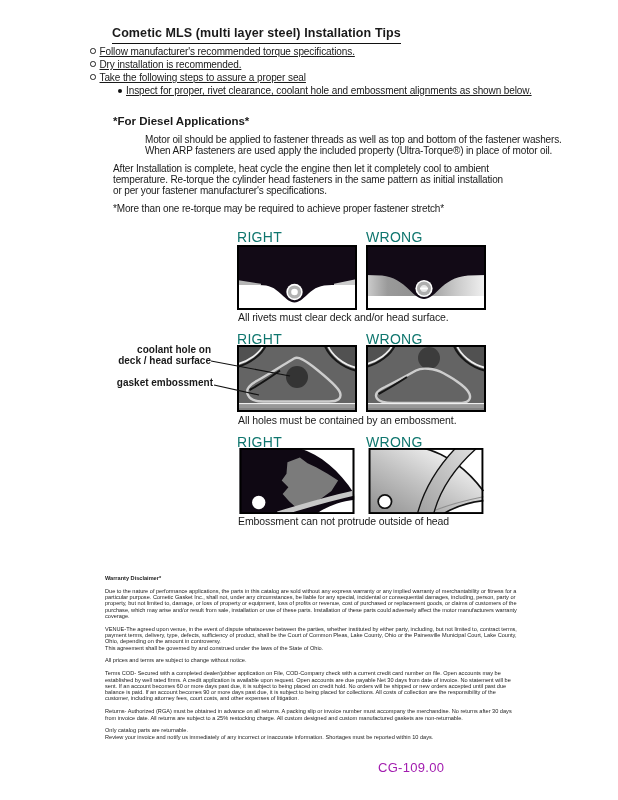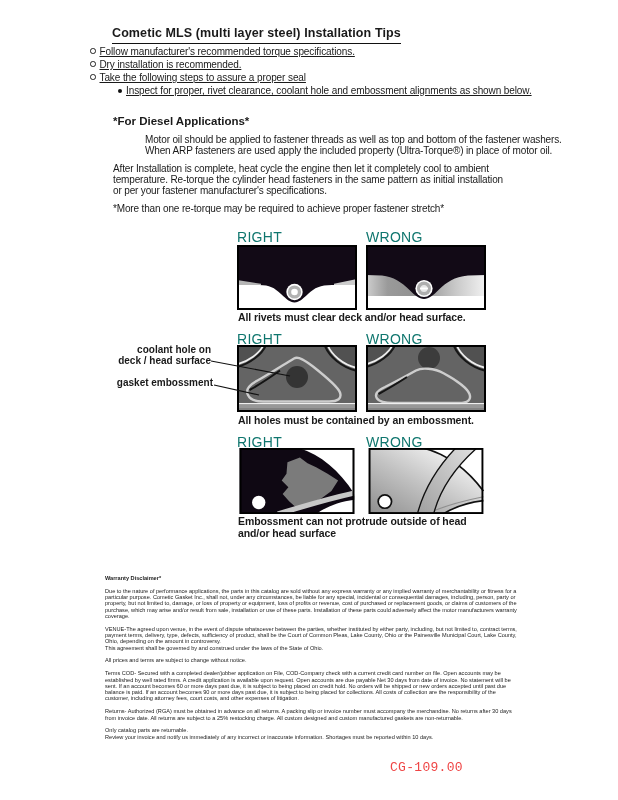--- a/index.html
+++ b/index.html
@@ -23,7 +23,7 @@
   .d-note{left:113px;top:203px;font-size:10px;letter-spacing:-0.15px;white-space:nowrap;}
 
   .dg-label{width:120px;text-align:left;font-size:14px;letter-spacing:0.3px;color:#0f766e;white-space:nowrap;}
-  .dg-cap{font-size:10.5px;font-weight:bold;letter-spacing:-0.1px;white-space:nowrap;line-height:11.5px;}
+  .dg-cap{font-size:10.5px;font-weight:normal;letter-spacing:-0.1px;white-space:nowrap;line-height:11.5px;}
   .dg-box{display:block;}
   .ann{font-size:10px;font-weight:bold;text-align:right;line-height:11px;white-space:nowrap;}
 

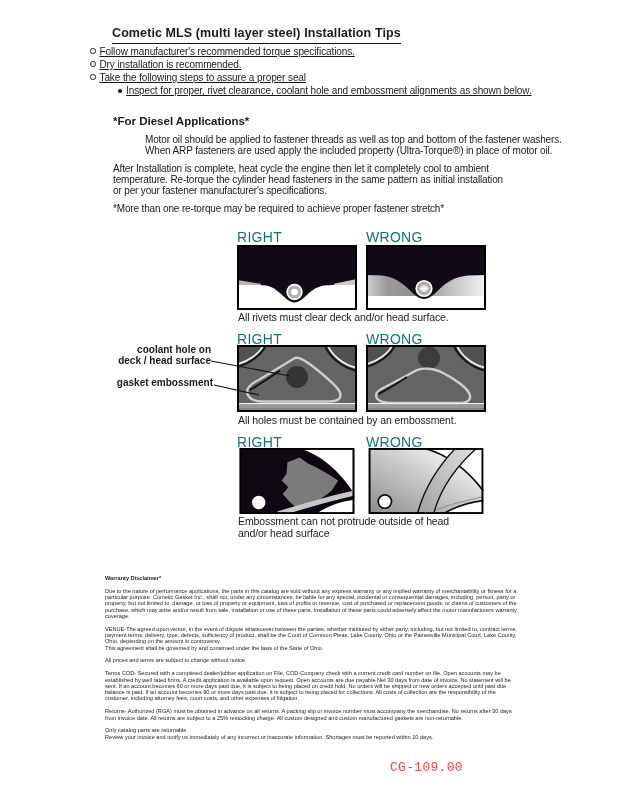--- a/index.html
+++ b/index.html
@@ -188,7 +188,6 @@
 
   <div class="abs dg-cap" style="left:238px;top:516px;">
     <div>Embossment can not protrude outside of head</div>
-    <div>and/or head surface</div>
   </div>
 
   <div class="abs legal">

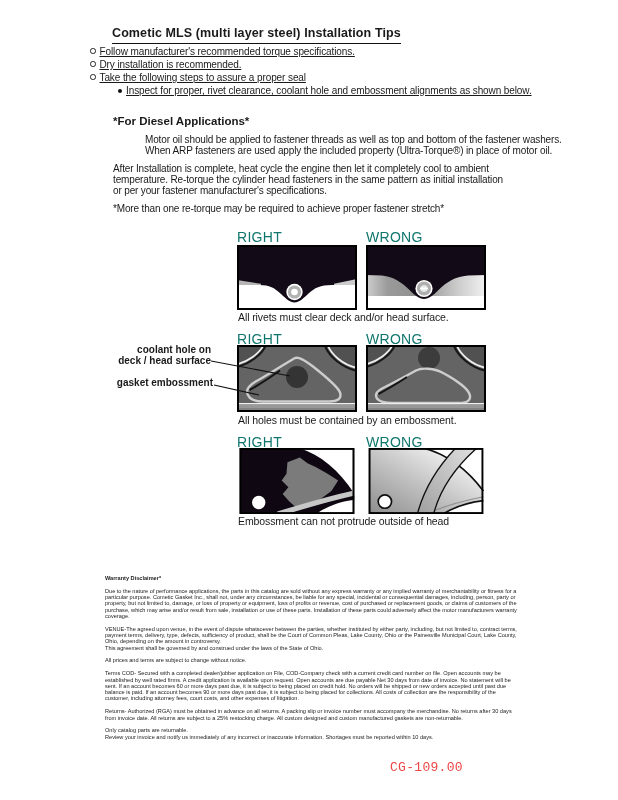--- a/index.html
+++ b/index.html
@@ -32,7 +32,7 @@
   .legal .lh{font-weight:bold;margin-bottom:6.5px;}
   .legal .lp{margin-bottom:6.5px;}
 
-  .footer{left:390px;top:760px;font-size:13px;color:#ef4444;letter-spacing:0.3px;white-space:nowrap;font-family:Liberation Mono, monospace;}
+  .footer{left:378px;top:760px;font-size:13px;color:#a21caf;letter-spacing:0.3px;white-space:nowrap;}
   svg{display:block;}
   .overlay{pointer-events:none;z-index:5;}
 </style>

